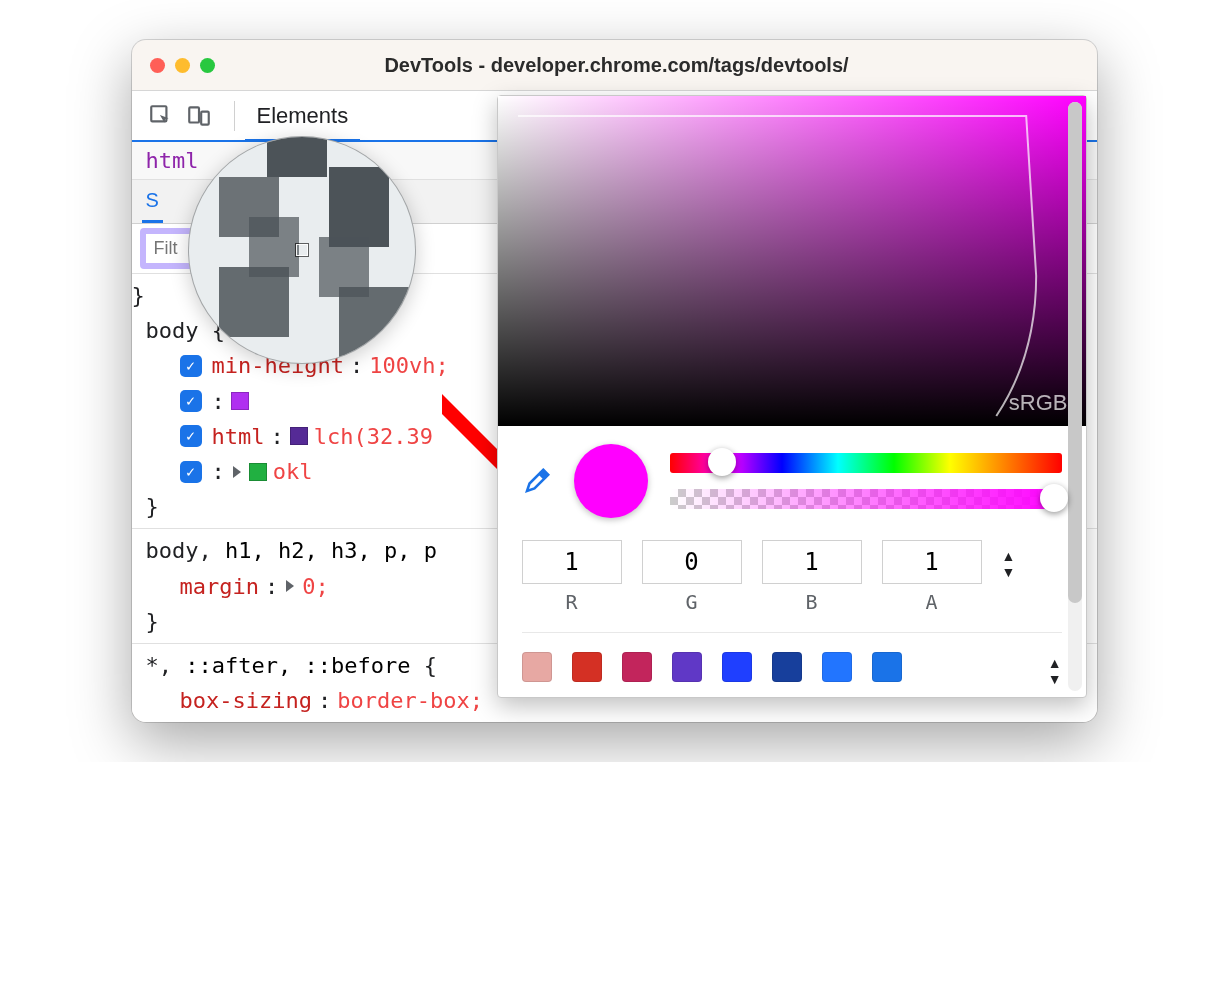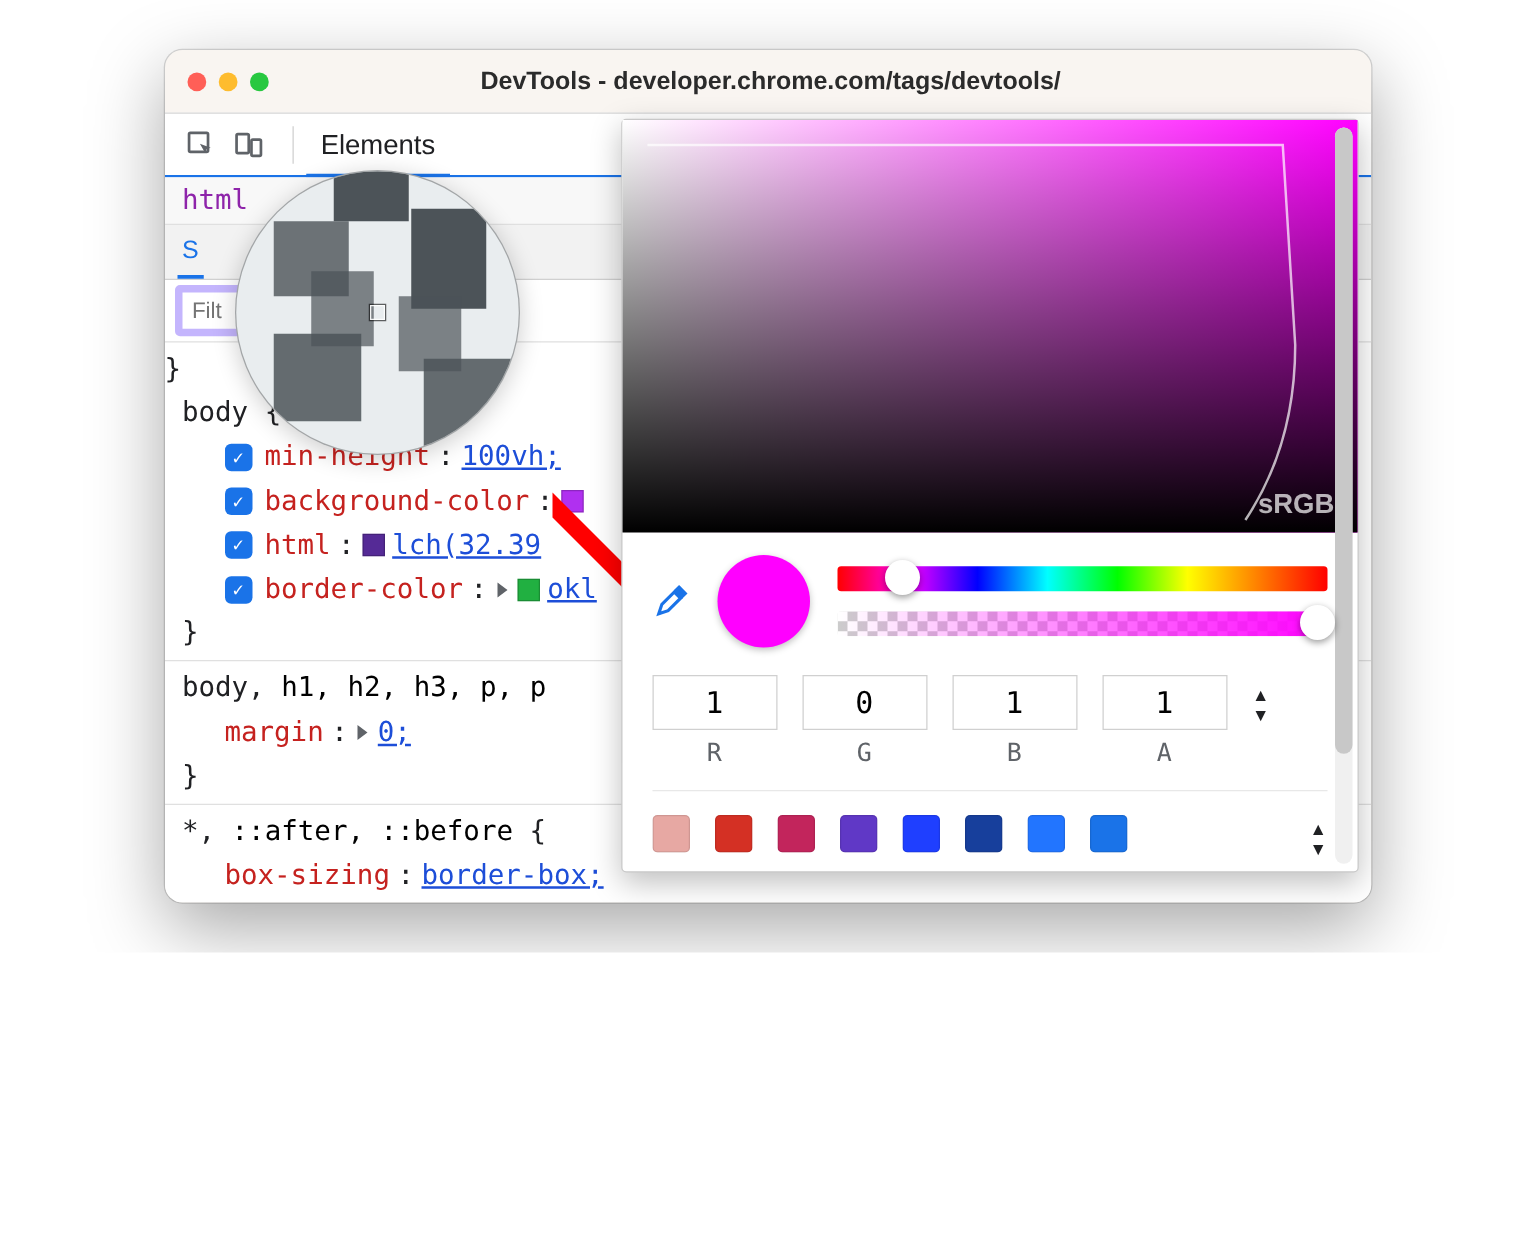--- a/index.html
+++ b/index.html
@@ -137,7 +137,7 @@
     color: #fff; font-size: 15px;
   }
   .prop { color: #c5221f; }
-  .val { color: #1d4ed8; text-decoration: underline; }
+  .val { color: #ef4444; }
   .swatch {
     width: 18px; height: 18px; display: inline-block; border: 1px solid rgba(0,0,0,0.2);
     vertical-align: middle;

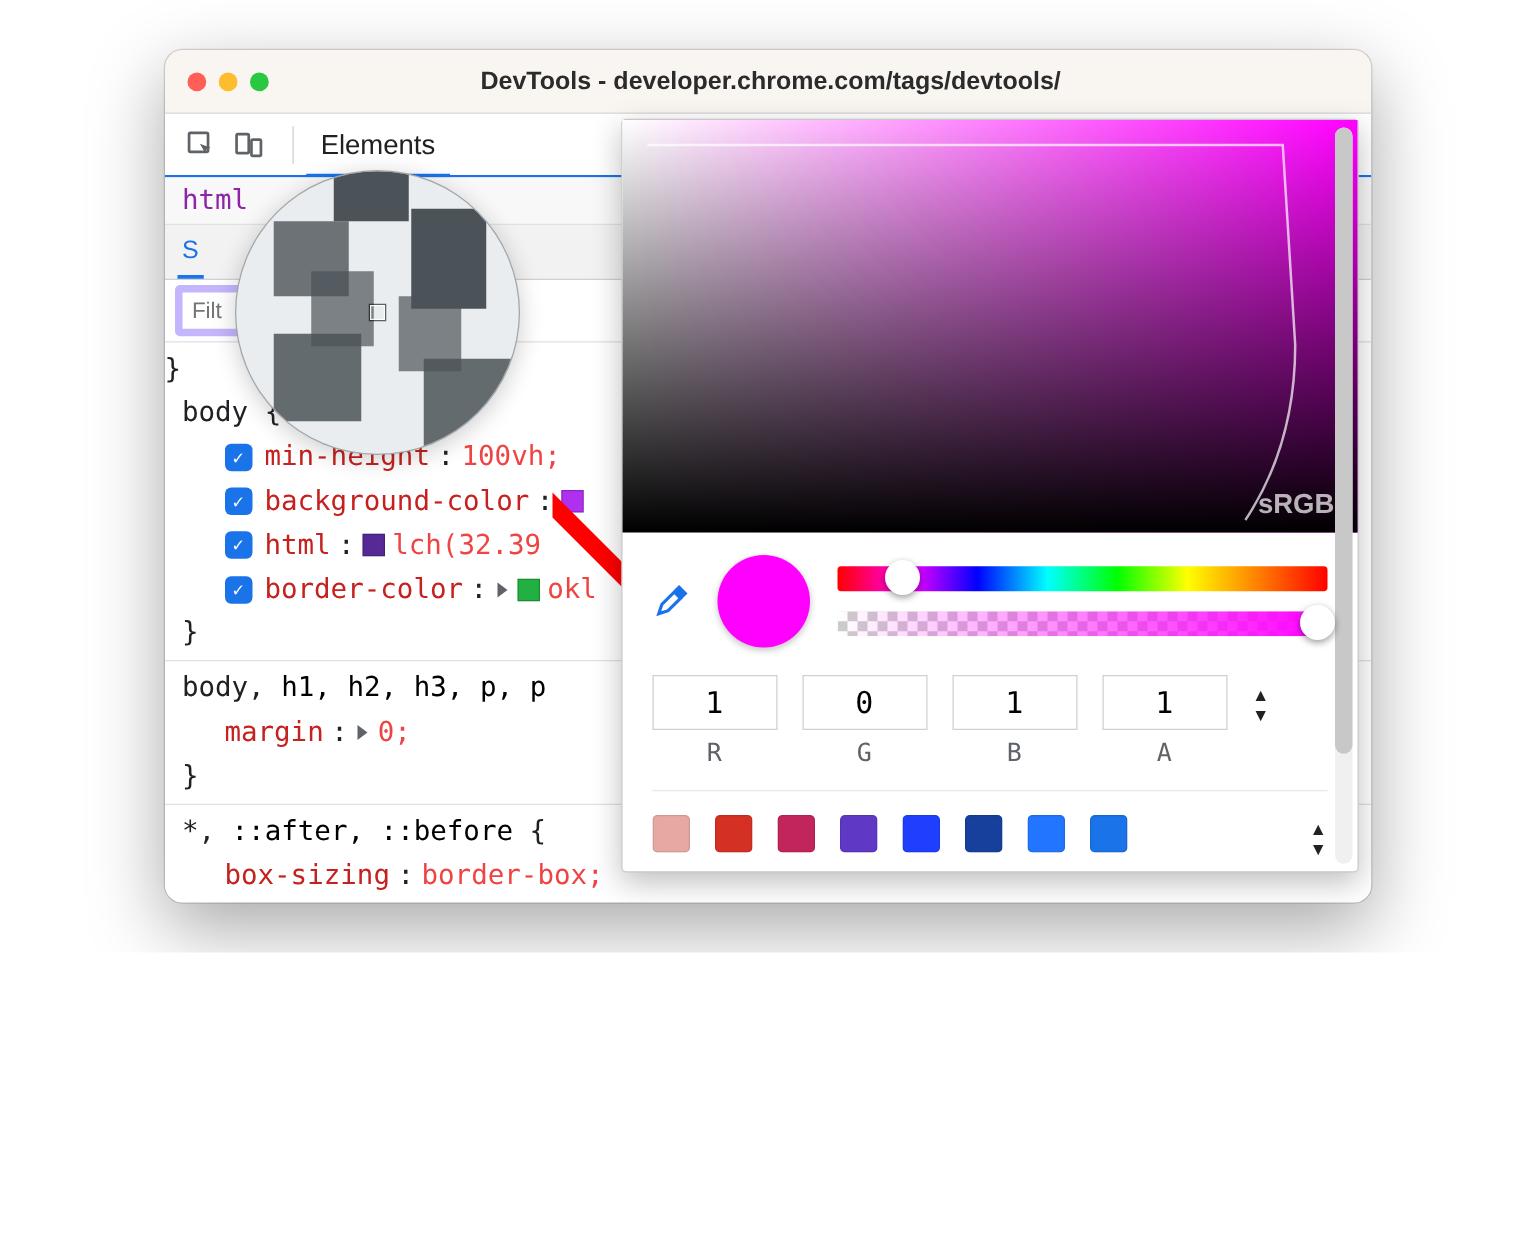--- a/index.html
+++ b/index.html
@@ -345,7 +345,7 @@
         </div>
         <div class="decl">
           <span class="chk">✓</span>
-          <span class="prop">background-color</span>: <span class="swatch" style="background:#b030f0"></span>
+          : <span class="swatch" style="background:#b030f0"></span>
         </div>
         <div class="decl">
           <span class="chk">✓</span>

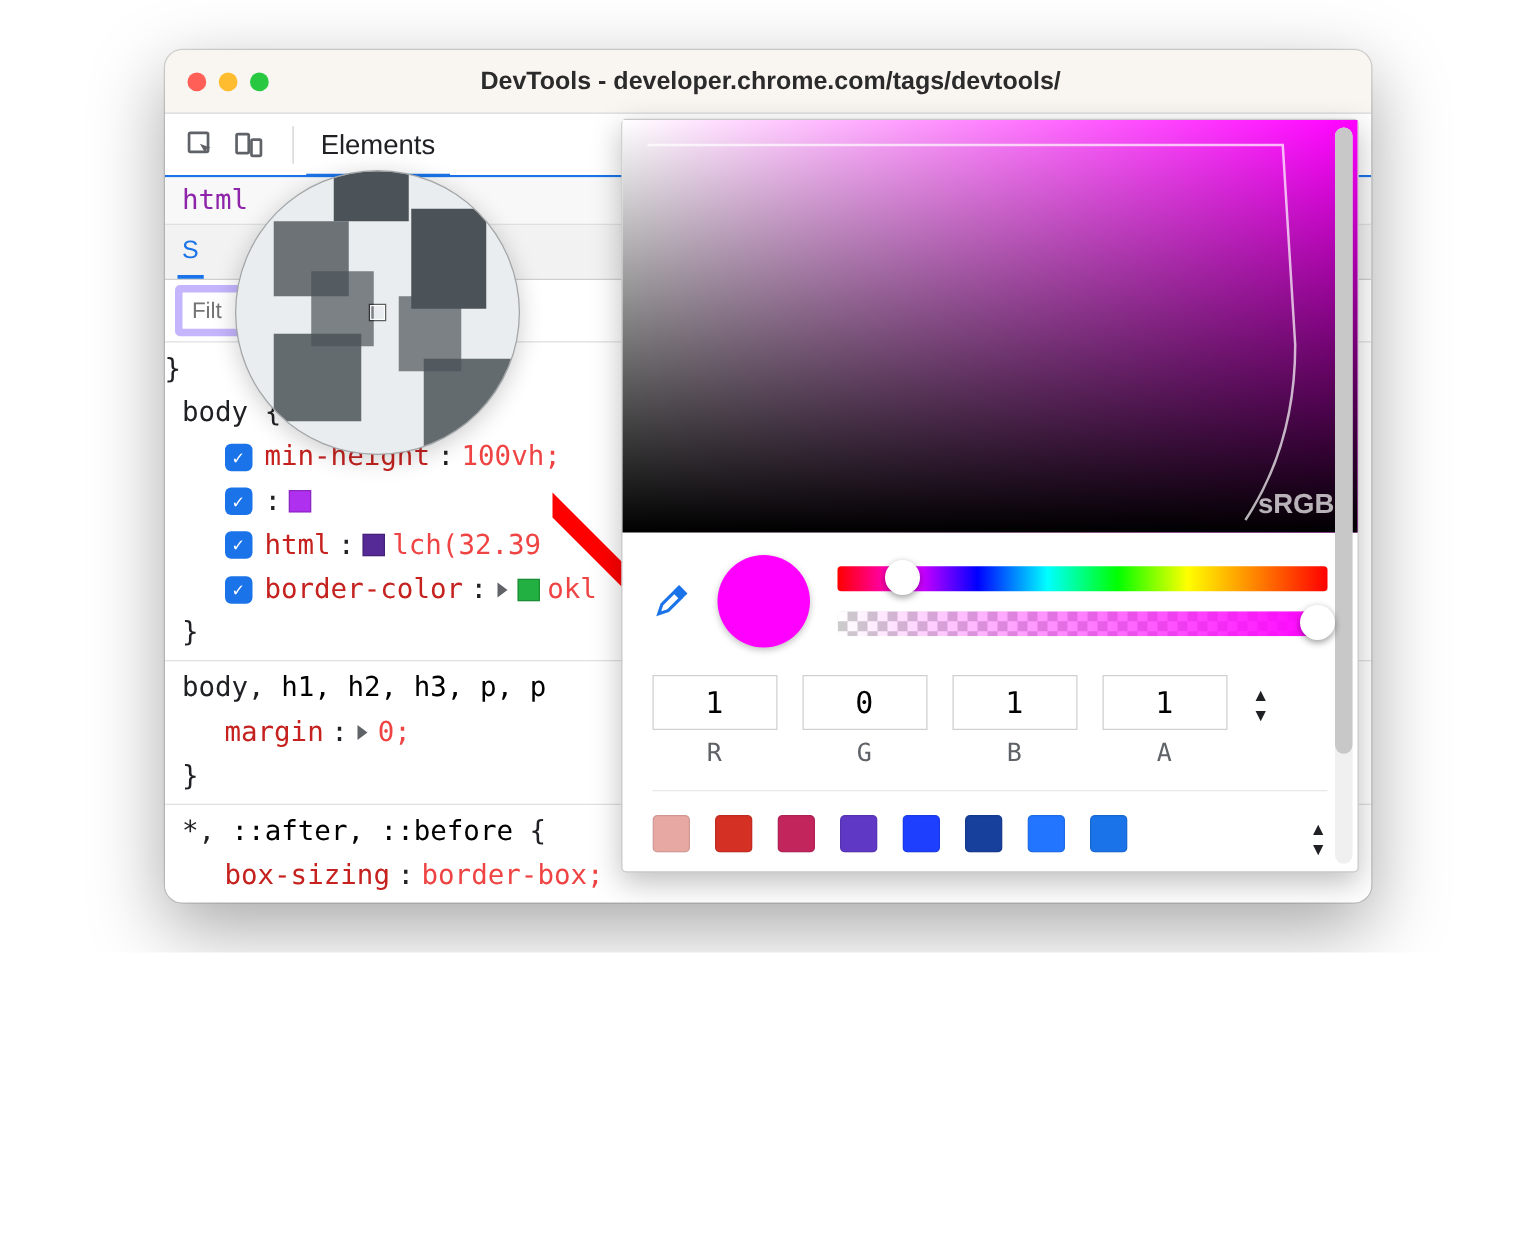--- a/index.html
+++ b/index.html
@@ -205,7 +205,7 @@
     bottom: 10px; right: 18px;
     color: rgba(255,255,255,0.7);
     font-size: 22px;
-    font-weight: 700;
+    font-weight: 400;
   }
   .spectrum svg.srgb-path {
     position: absolute; inset: 0; width: 100%; height: 100%;

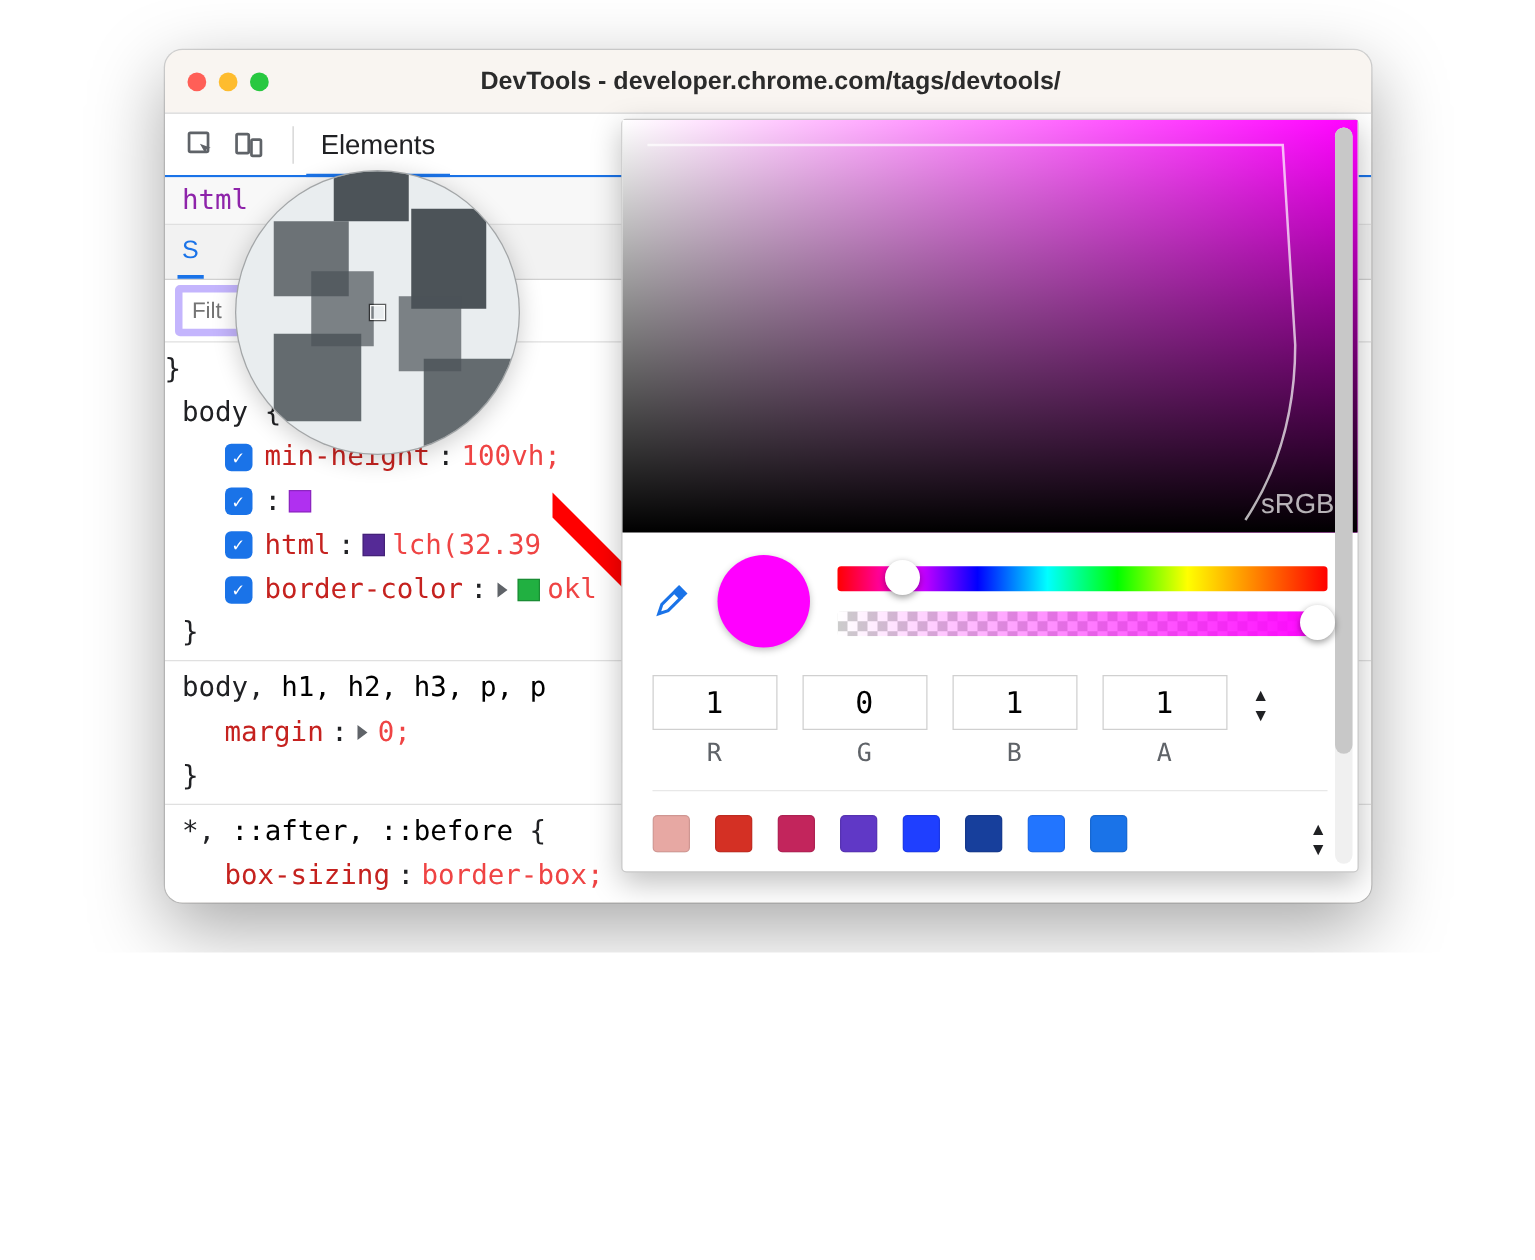--- a/index.html
+++ b/index.html
@@ -353,7 +353,7 @@
         </div>
         <div class="decl">
           <span class="chk">✓</span>
-          <span class="prop">border-color</span>: <span class="tri"></span><span class="swatch" style="background:#21b041"></span> <span class="val">okl</span>
+          : <span class="tri"></span><span class="swatch" style="background:#21b041"></span> <span class="val">okl</span>
         </div>
         <span class="brace">}</span>
       </div>

